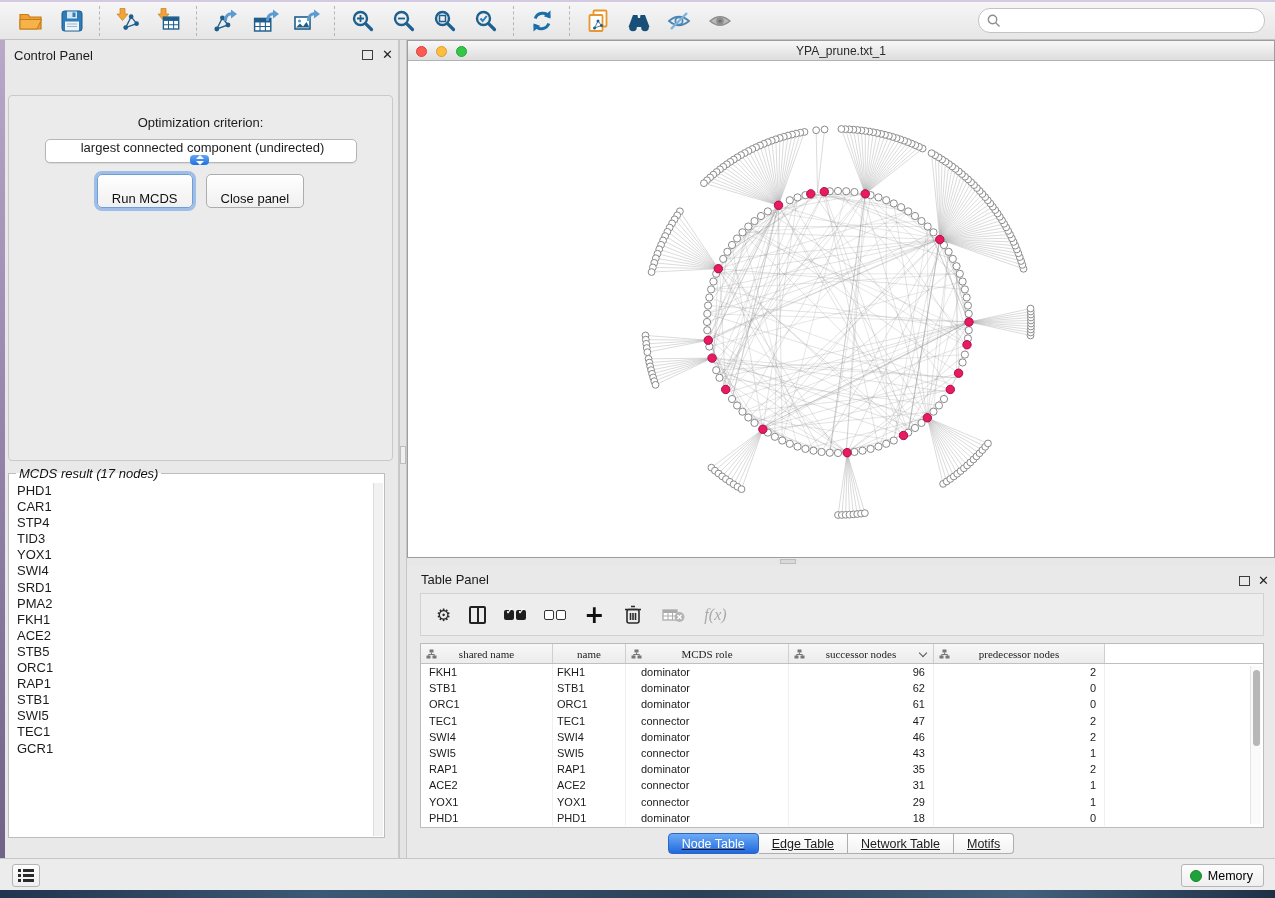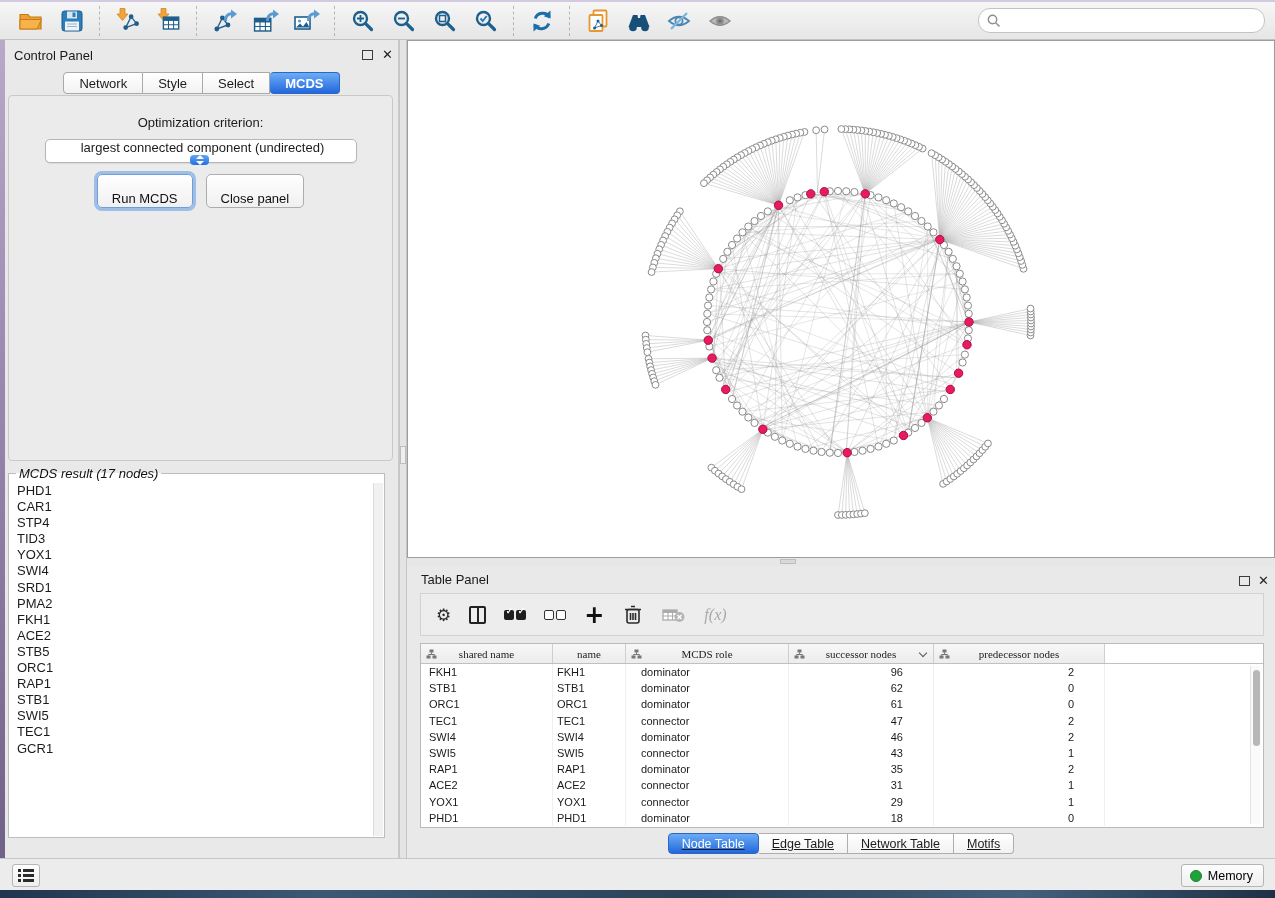--- a/index.html
+++ b/index.html
@@ -349,6 +349,12 @@
     </div>
 
   <section id="network-frame">
+    <div class="net-titlebar">
+      <span class="tl red"></span>
+      <span class="tl yel"></span>
+      <span class="tl grn"></span>
+      <span class="net-title">YPA_prune.txt_1</span>
+    </div>
     <div class="net-canvas">
       <svg id="graph" width="866" height="495" viewBox="0 0 866 495">
           <line x1="370.5272445341194" y1="143.2781453313238" x2="299.2584985758964" y2="268.22555805834" stroke="#8a8a8a" stroke-opacity="0.35" stroke-width="0.7"></line>

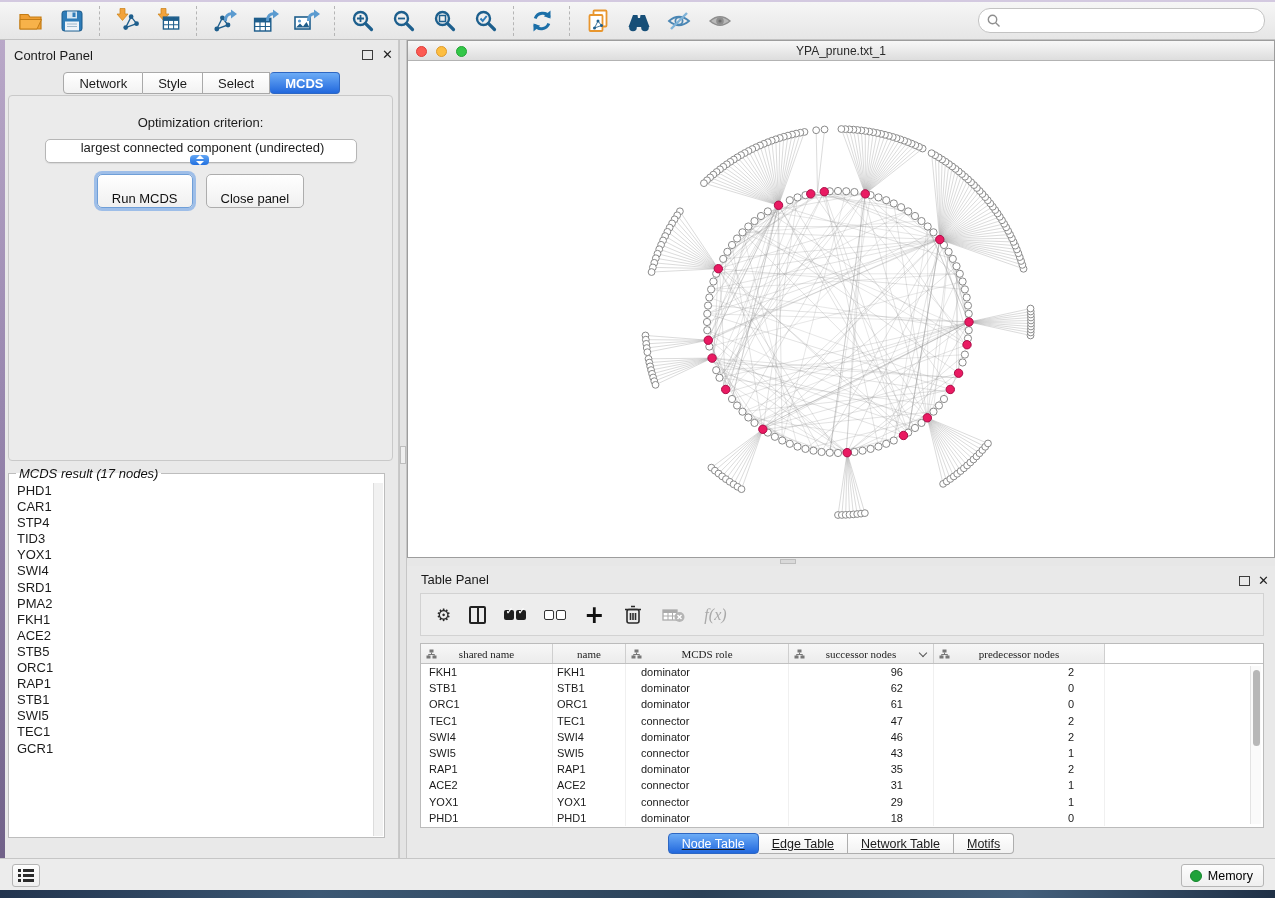--- a/index.html
+++ b/index.html
@@ -299,12 +299,6 @@
       <span class="float-ic"></span>
       <span class="close-ic">✕</span>
     </div>
-    <div id="cp-tabs">
-        <button class="cptab">Network</button>
-        <button class="cptab">Style</button>
-        <button class="cptab">Select</button>
-        <button class="cptab active">MCDS</button>
-      </div>
     <div id="cp-box">
       <div class="opt-label">Optimization criterion:</div>
       <div class="dropdown">

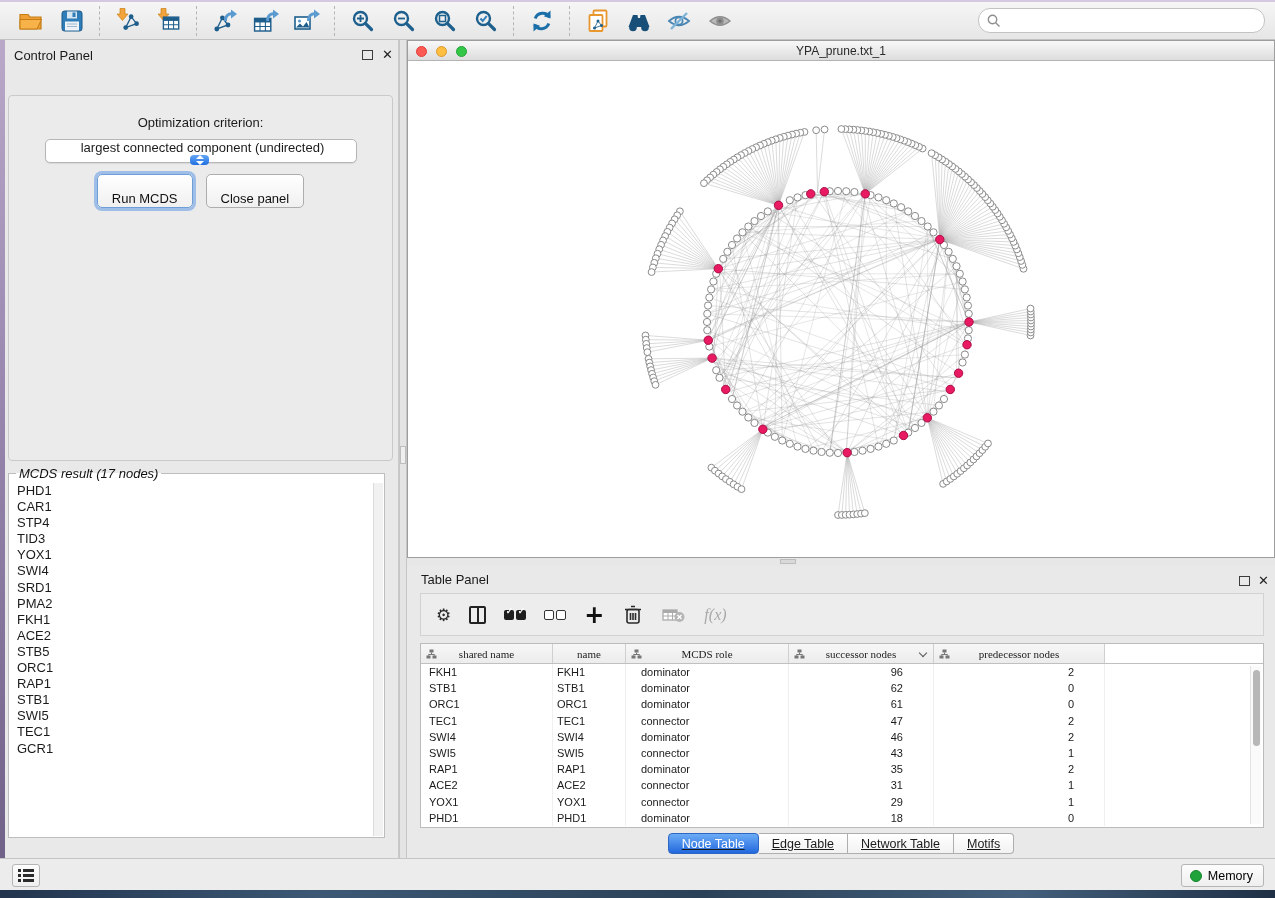--- a/index.html
+++ b/index.html
@@ -112,7 +112,7 @@
   .ntc{ font-size:11px; line-height:16.2px; padding-left:8px; border-right:1px solid #f0f0f0;
         white-space:nowrap; overflow:hidden; }
   .ntc.c1{ padding-left:4px; } .ntc.c2{ padding-left:15px; }
-  .ntc.num{ text-align:right; padding-right:30px; padding-left:0; }
+  .ntc.num{ text-align:right; padding-right:8px; padding-left:0; }
   #nt-scroll{ position:absolute; right:2px; top:22px; bottom:3px; width:11px; background:#fafafa;
               border-left:1px solid #e3e3e3; }
   #nt-scroll .thumb{ position:absolute; left:2px; top:4px; width:7px; height:76px; background:#b7b7b7; border-radius:4px; }

